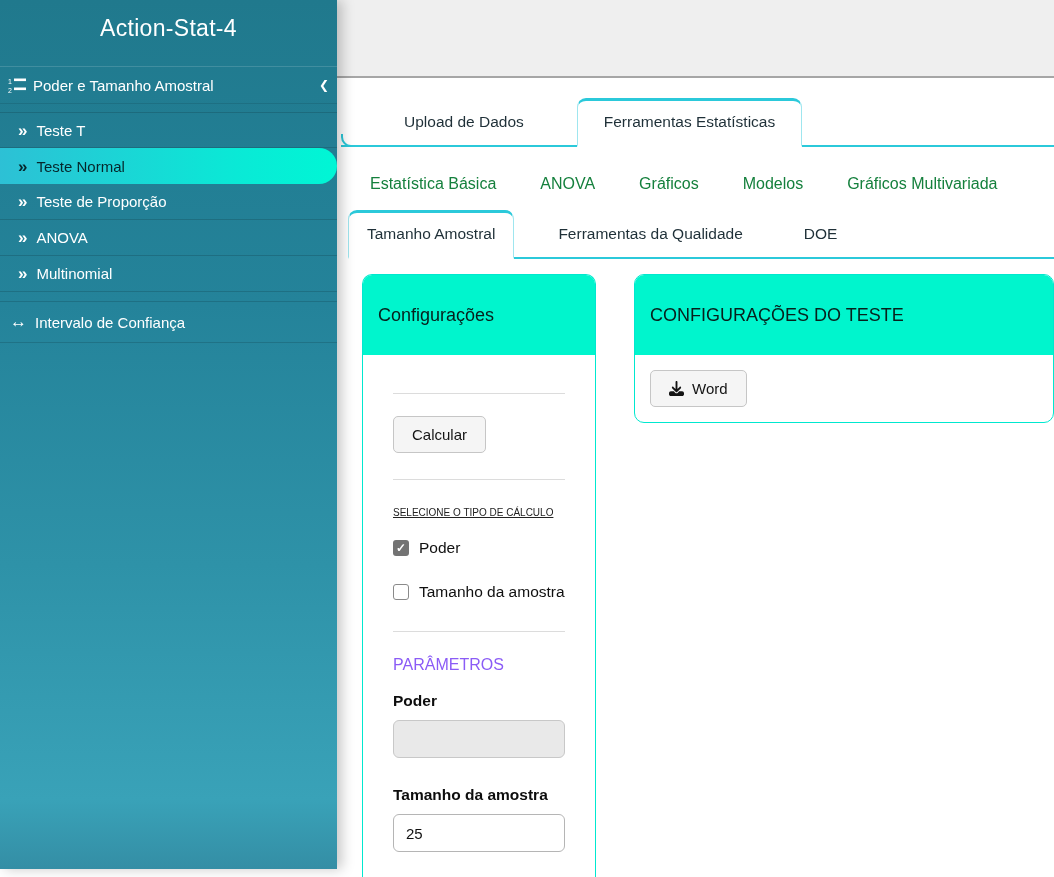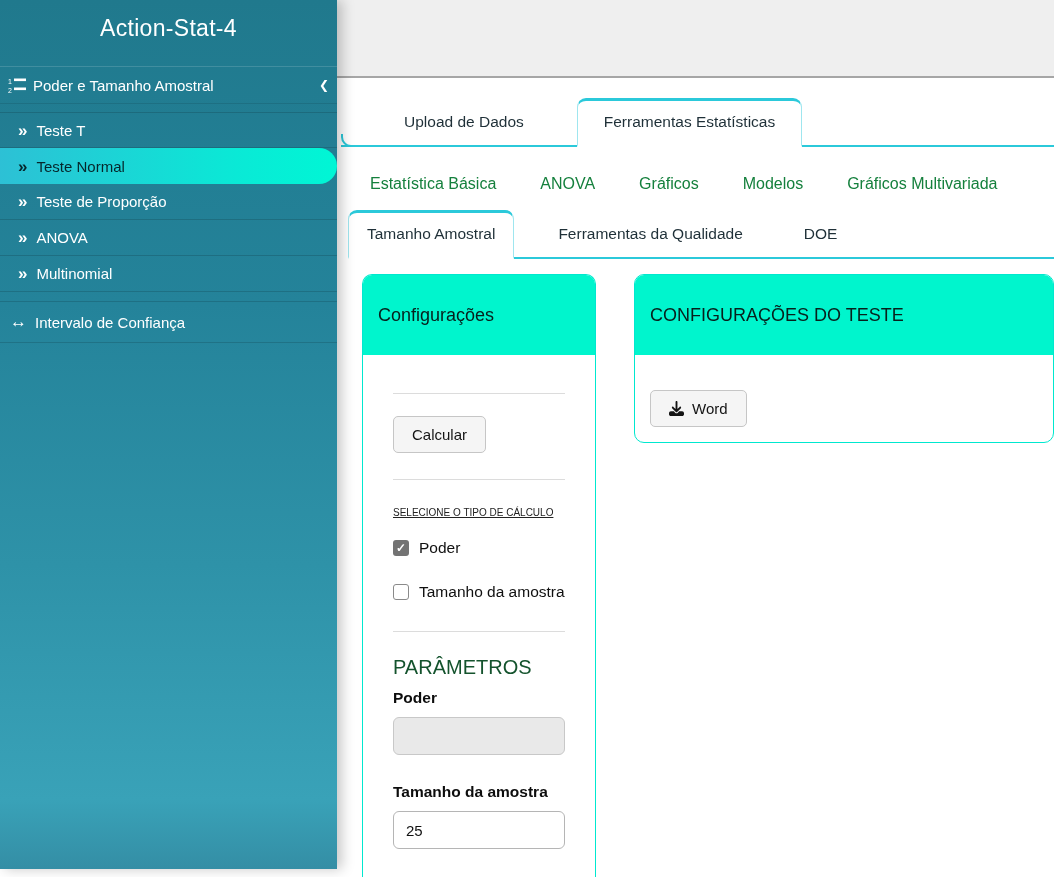--- a/index.html
+++ b/index.html
@@ -93,7 +93,7 @@
   }
   .panel.config { width: 253px; height: 640px; border-bottom: none; border-radius: 10px 10px 0 0; }
   .panel.testcfg { width: 420px; flex: 0 0 auto; }
-  .panel.testcfg .panel-body { padding: 15px; margin-top: 20px; }
+  .panel.testcfg .panel-body { padding: 15px; }
   .panel.config .panel-body { padding: 18px 30px 20px 30px; }
 
   hr.sep { border: none; border-top: 1px solid #dcdcdc; margin: 20px 0 22px 0; }

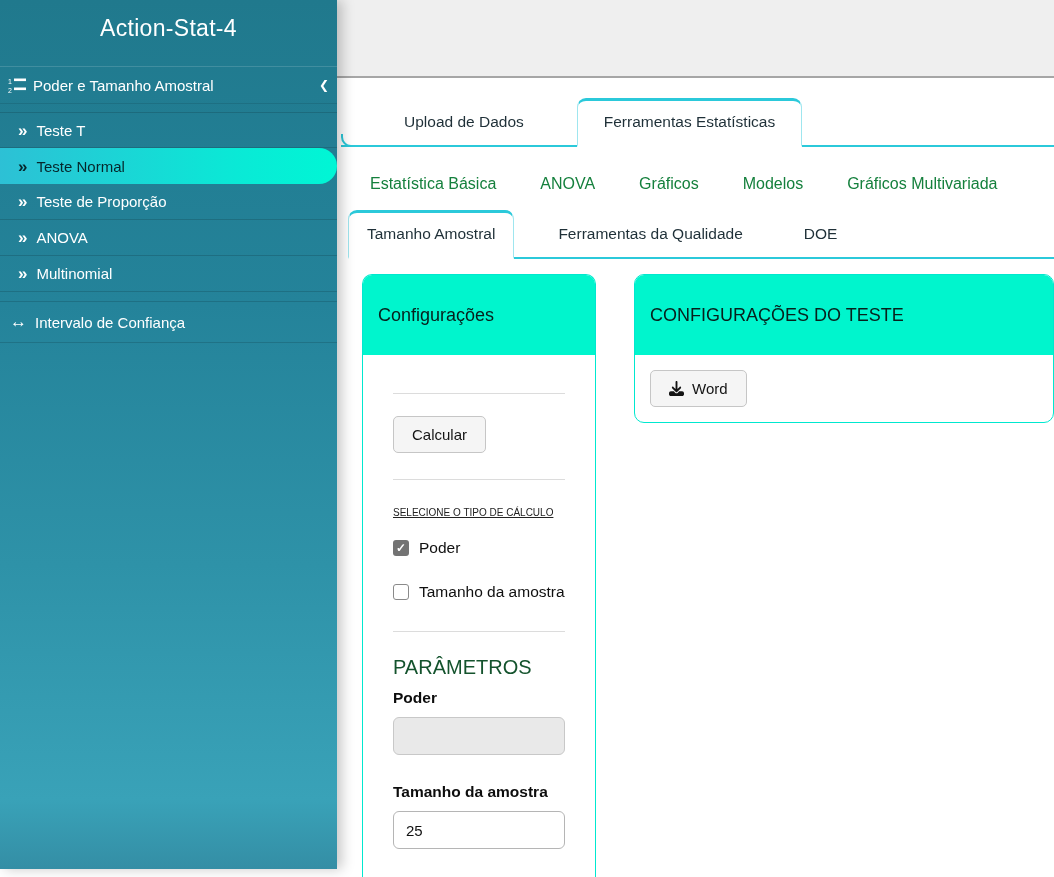--- a/index.html
+++ b/index.html
@@ -116,7 +116,7 @@
   .cb.unchecked { background: #fff; border: 1.5px solid #8a8a8a; }
   .cb-label { font-size: 15.5px; color: #101010; }
 
-  .param-heading { font-size: 20px; color: #14532d; margin-bottom: 10px; }
+  .param-heading { font-size: 16px; color: #8b5cf6; margin-bottom: 18px; }
   .field-label { font-size: 15.5px; font-weight: 700; color: #0d0d0d; margin-bottom: 10px; }
   .field-label.mt { margin-top: 26px; }
   .text-input {

